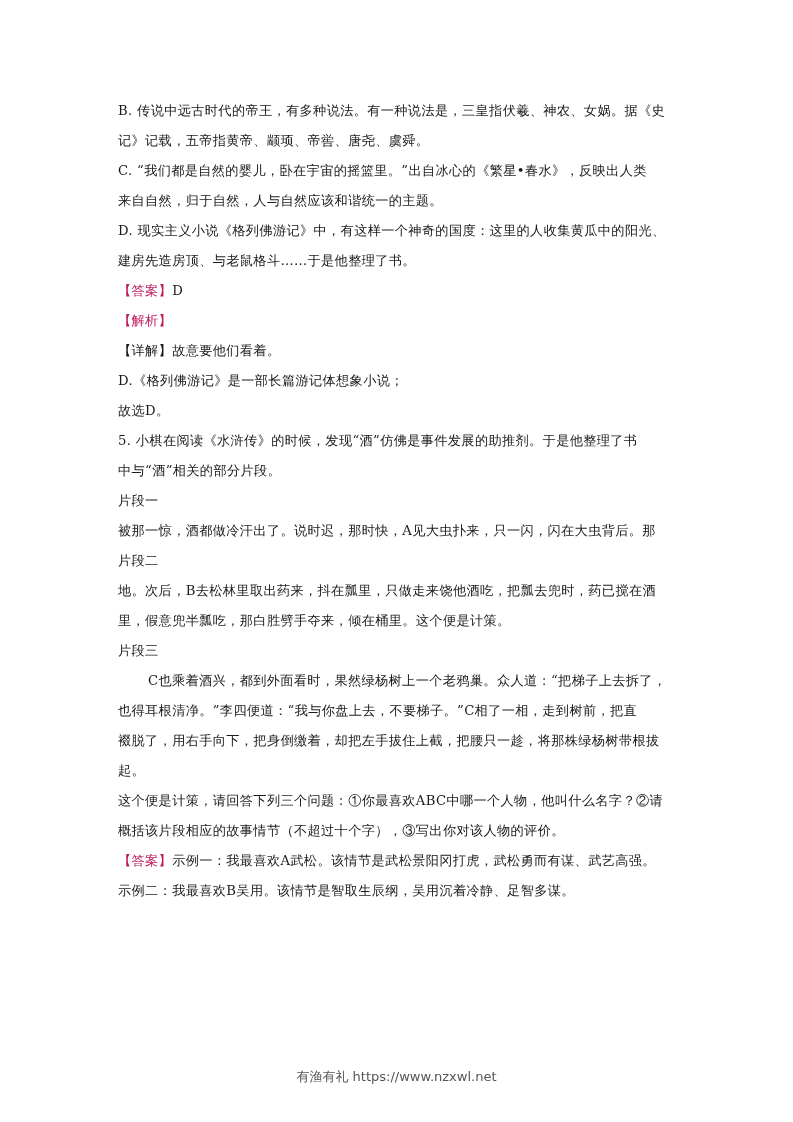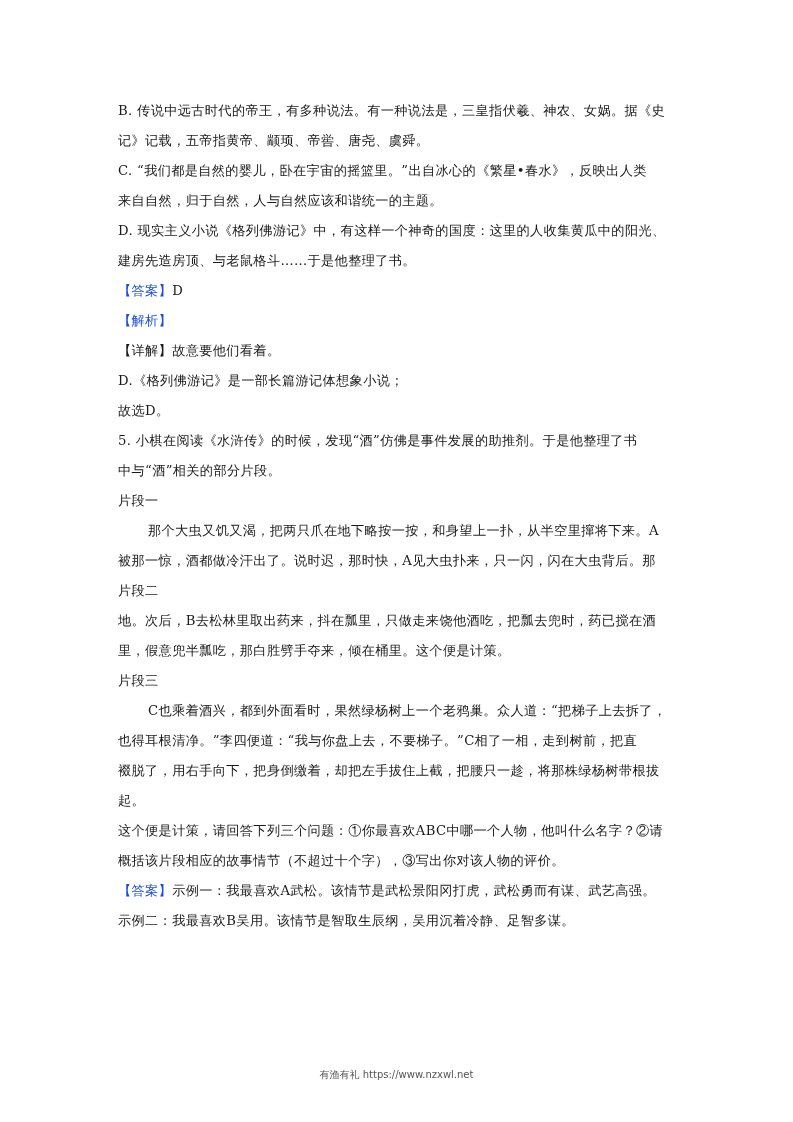--- a/index.html
+++ b/index.html
@@ -8,7 +8,7 @@
   .page { position: absolute; left: 118px; top: 96px; width: 570px; }
   .line { font-size: 13.2px; line-height: 30px; height: 30px; white-space: nowrap; letter-spacing: 0.35px; }
   .indent { padding-left: 30px; }
-  .label-blue { color: #1d4ed8; }
+  .label-blue { color: #be185d; }
   .footer { position: absolute; left: 0; width: 793px; top: 1068px; text-align: center;
             font-family: "DejaVu Sans", "Liberation Sans", sans-serif; font-size: 10px; color: #555; }
 </style>

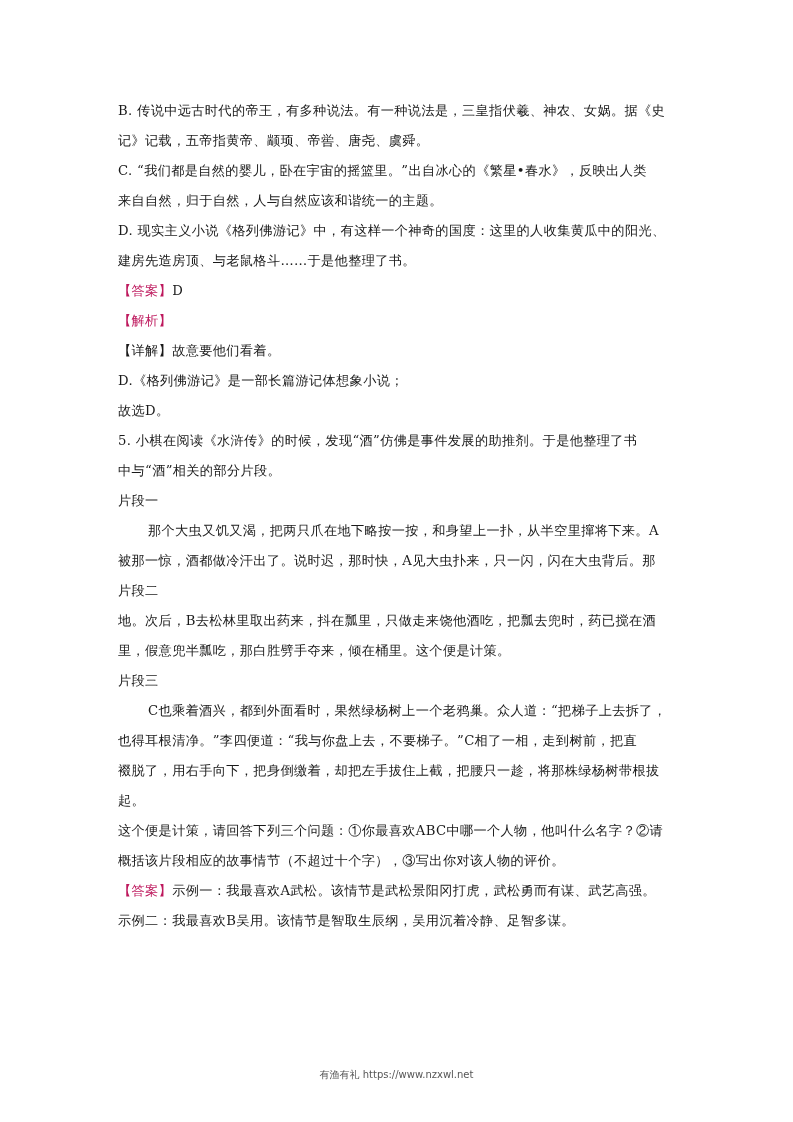--- a/index.html
+++ b/index.html
@@ -30,7 +30,6 @@
   <div class="line">5. 小棋在阅读《水浒传》的时候，发现“酒”仿佛是事件发展的助推剂。于是他整理了书</div>
   <div class="line">中与“酒”相关的部分片段。</div>
   <div class="line">片段一</div>
-  <div class="line indent">那个大虫又饥又渴，把两只爪在地下略按一按，和身望上一扑，从半空里撺将下来。A</div>
   <div class="line">被那一惊，酒都做冷汗出了。说时迟，那时快，A见大虫扑来，只一闪，闪在大虫背后。那</div>
   <div class="line">片段二</div>
   <div class="line">地。次后，B去松林里取出药来，抖在瓢里，只做走来饶他酒吃，把瓢去兜时，药已搅在酒</div>

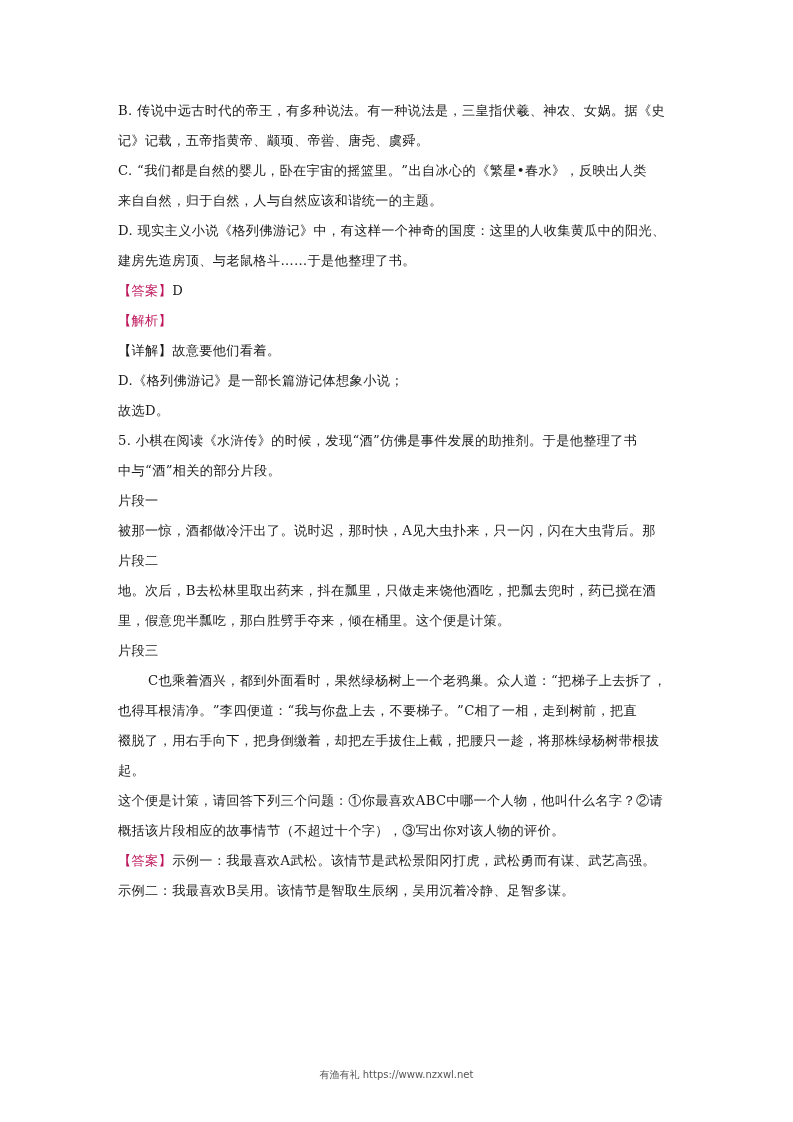--- a/index.html
+++ b/index.html
@@ -10,7 +10,7 @@
   .indent { padding-left: 30px; }
   .label-blue { color: #be185d; }
   .footer { position: absolute; left: 0; width: 793px; top: 1068px; text-align: center;
-            font-family: "DejaVu Sans", "Liberation Sans", sans-serif; font-size: 10px; color: #555; }
+            font-family: "DejaVu Sans", "Liberation Sans", sans-serif; font-size: 13px; color: #555; }
 </style>
 </head>
 <body>

